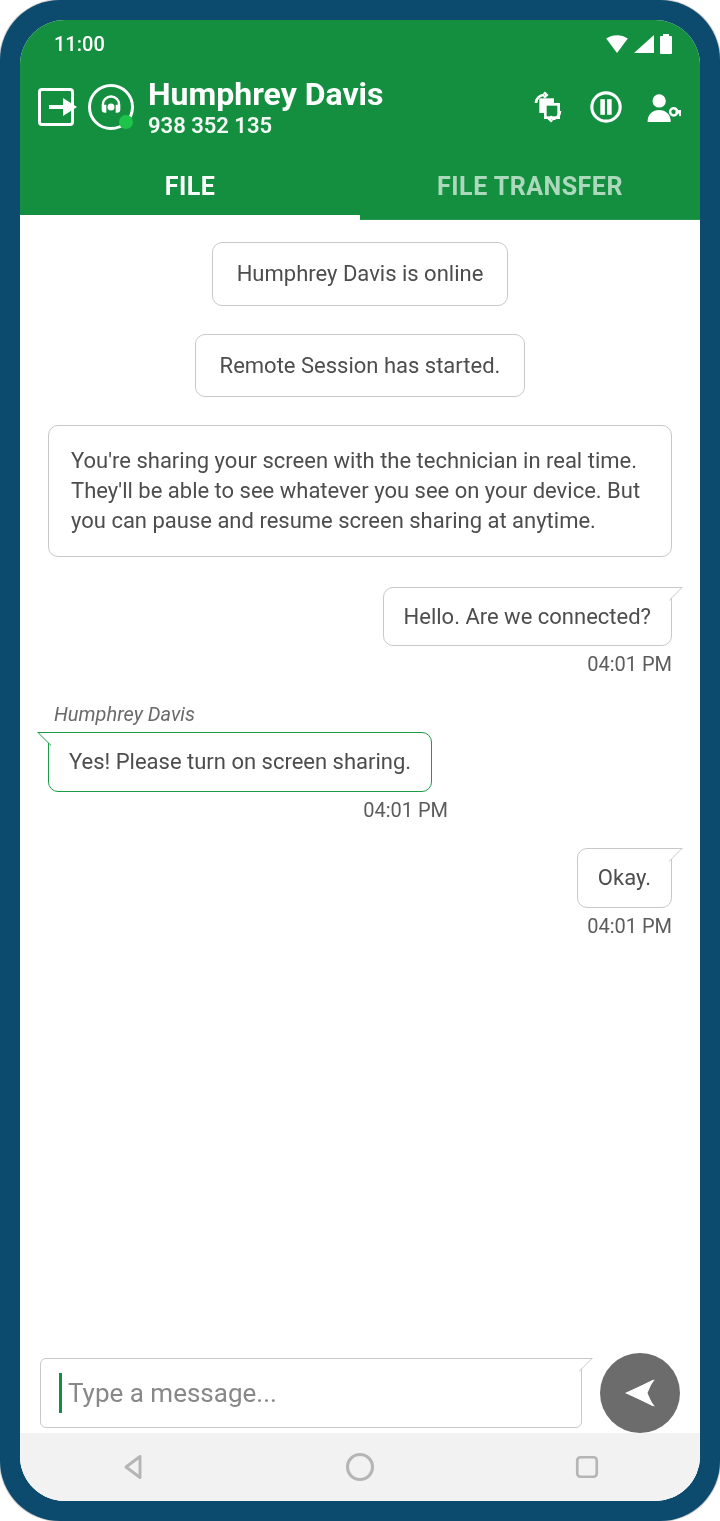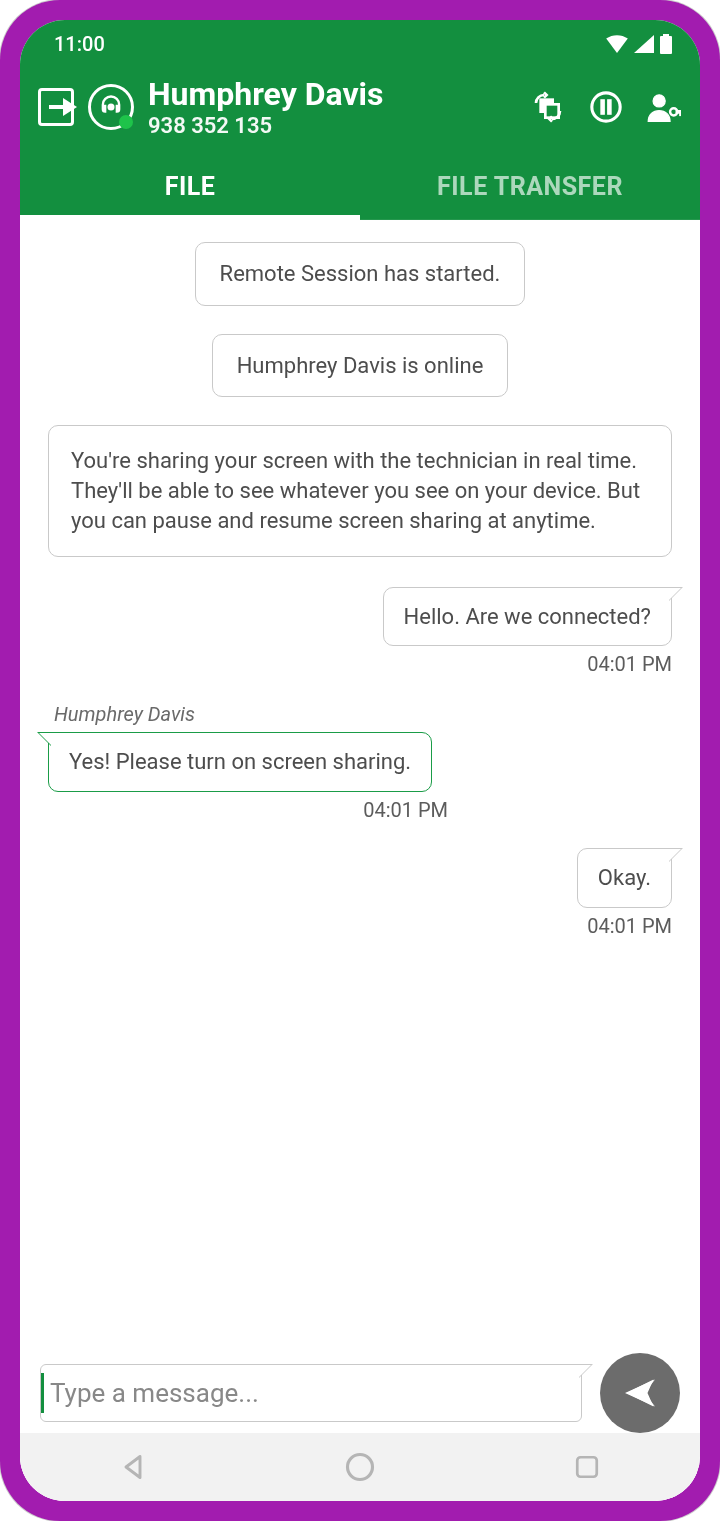--- a/index.html
+++ b/index.html
@@ -13,7 +13,7 @@
   .device {
     width: 720px;
     height: 1521px;
-    background: #a21caf;
+    background: #0c4a6e;
     border-radius: 60px;
     padding: 20px;
     position: relative;

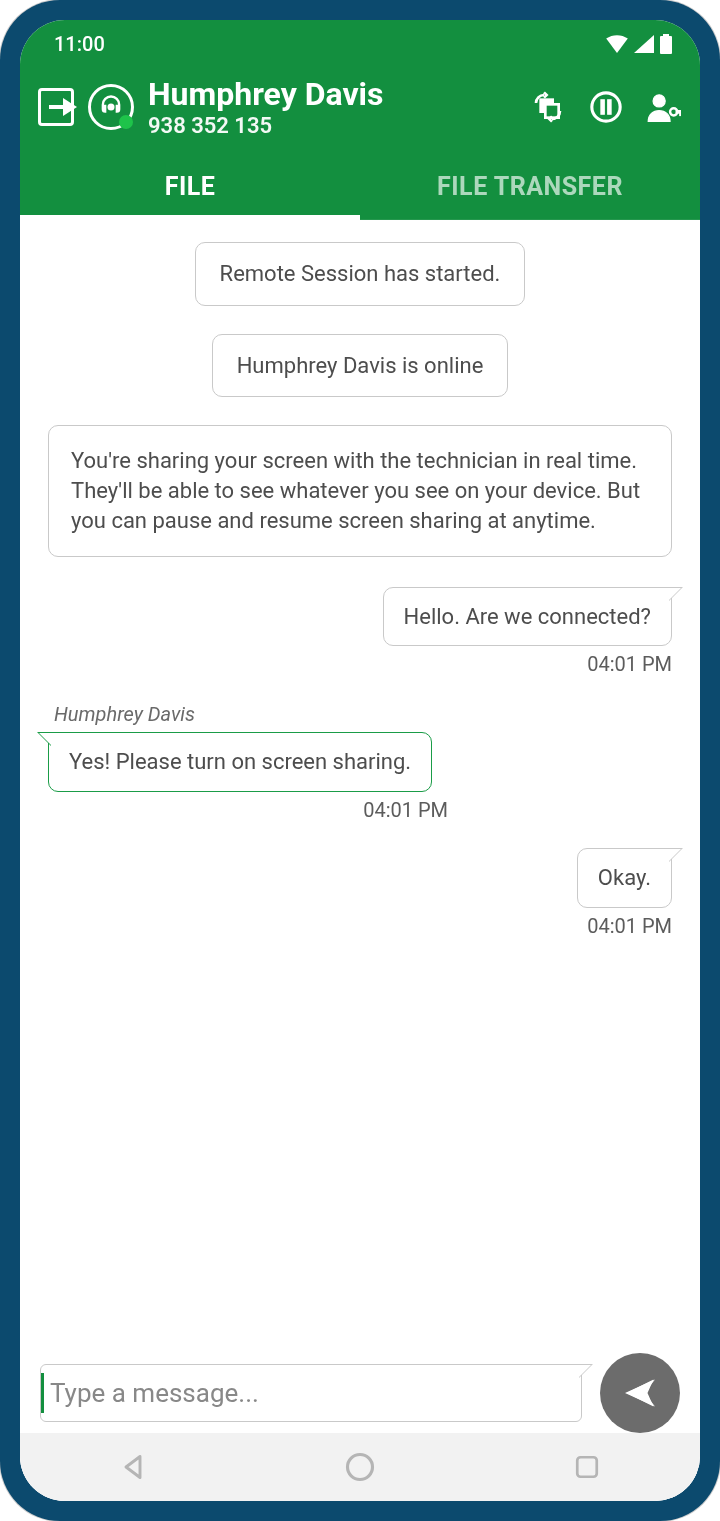--- a/index.html
+++ b/index.html
@@ -264,8 +264,8 @@
     </div>
 
     <div class="chat">
+      <div class="sys-bubble">Humphrey Davis is online</div>
       <div class="sys-bubble">Remote Session has started.</div>
-      <div class="sys-bubble">Humphrey Davis is online</div>
       <div class="info-bubble">You're sharing your screen with the technician in real time. They'll be able to see whatever you see on your device. But you can pause and resume screen sharing at anytime.</div>
 
       <div class="out-row">

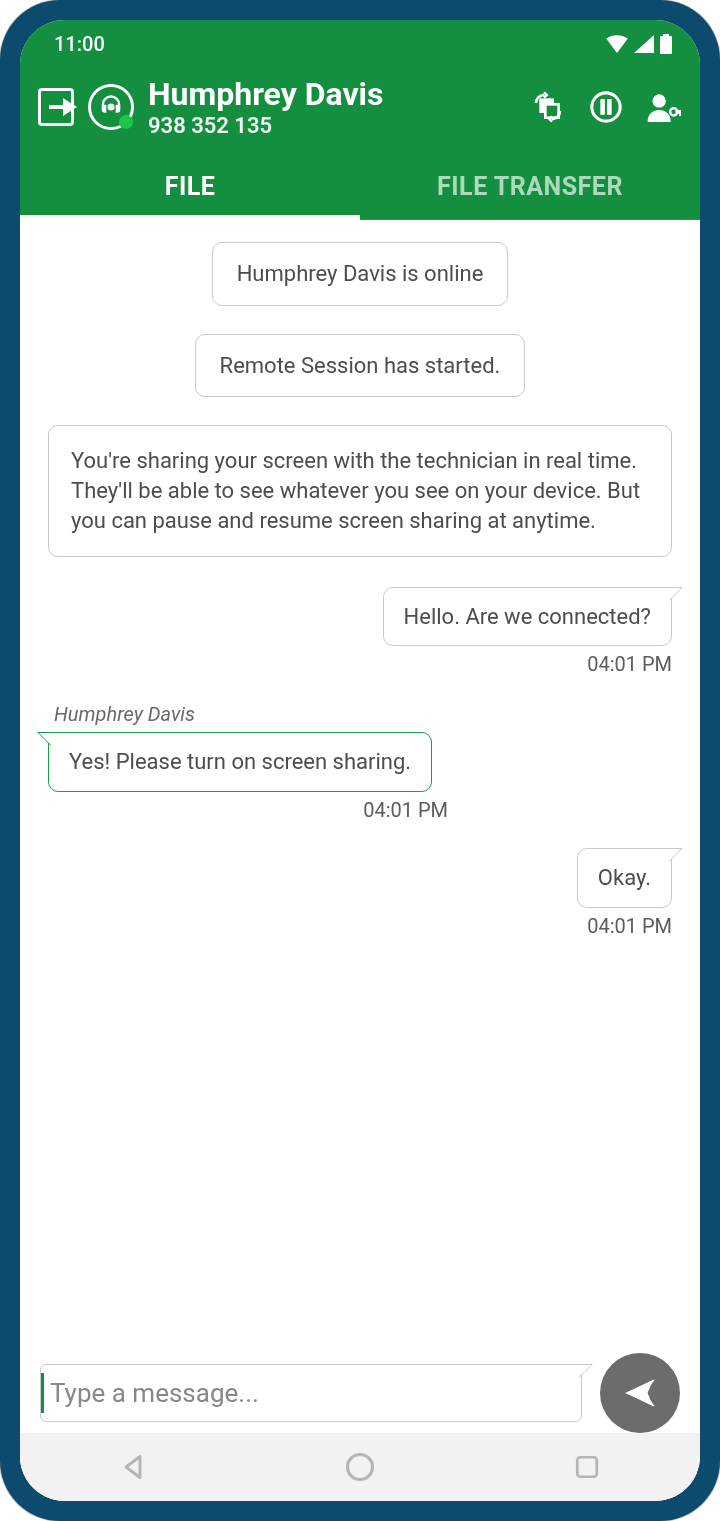--- a/index.html
+++ b/index.html
@@ -160,8 +160,8 @@
     display:flex;align-items:center;gap:18px;padding:0 20px;
   }
   .input-field{
-    flex:1;height:58px;border:1px solid #c9c9c9;border-radius:6px;
-    display:flex;align-items:center;padding:0 0;position:relative;background:#fff;
+    flex:1;height:70px;border:1px solid #c9c9c9;border-radius:6px;
+    display:flex;align-items:center;padding:0 18px;position:relative;background:#fff;
     border-top-right-radius:0;
   }
   .input-field::after{

